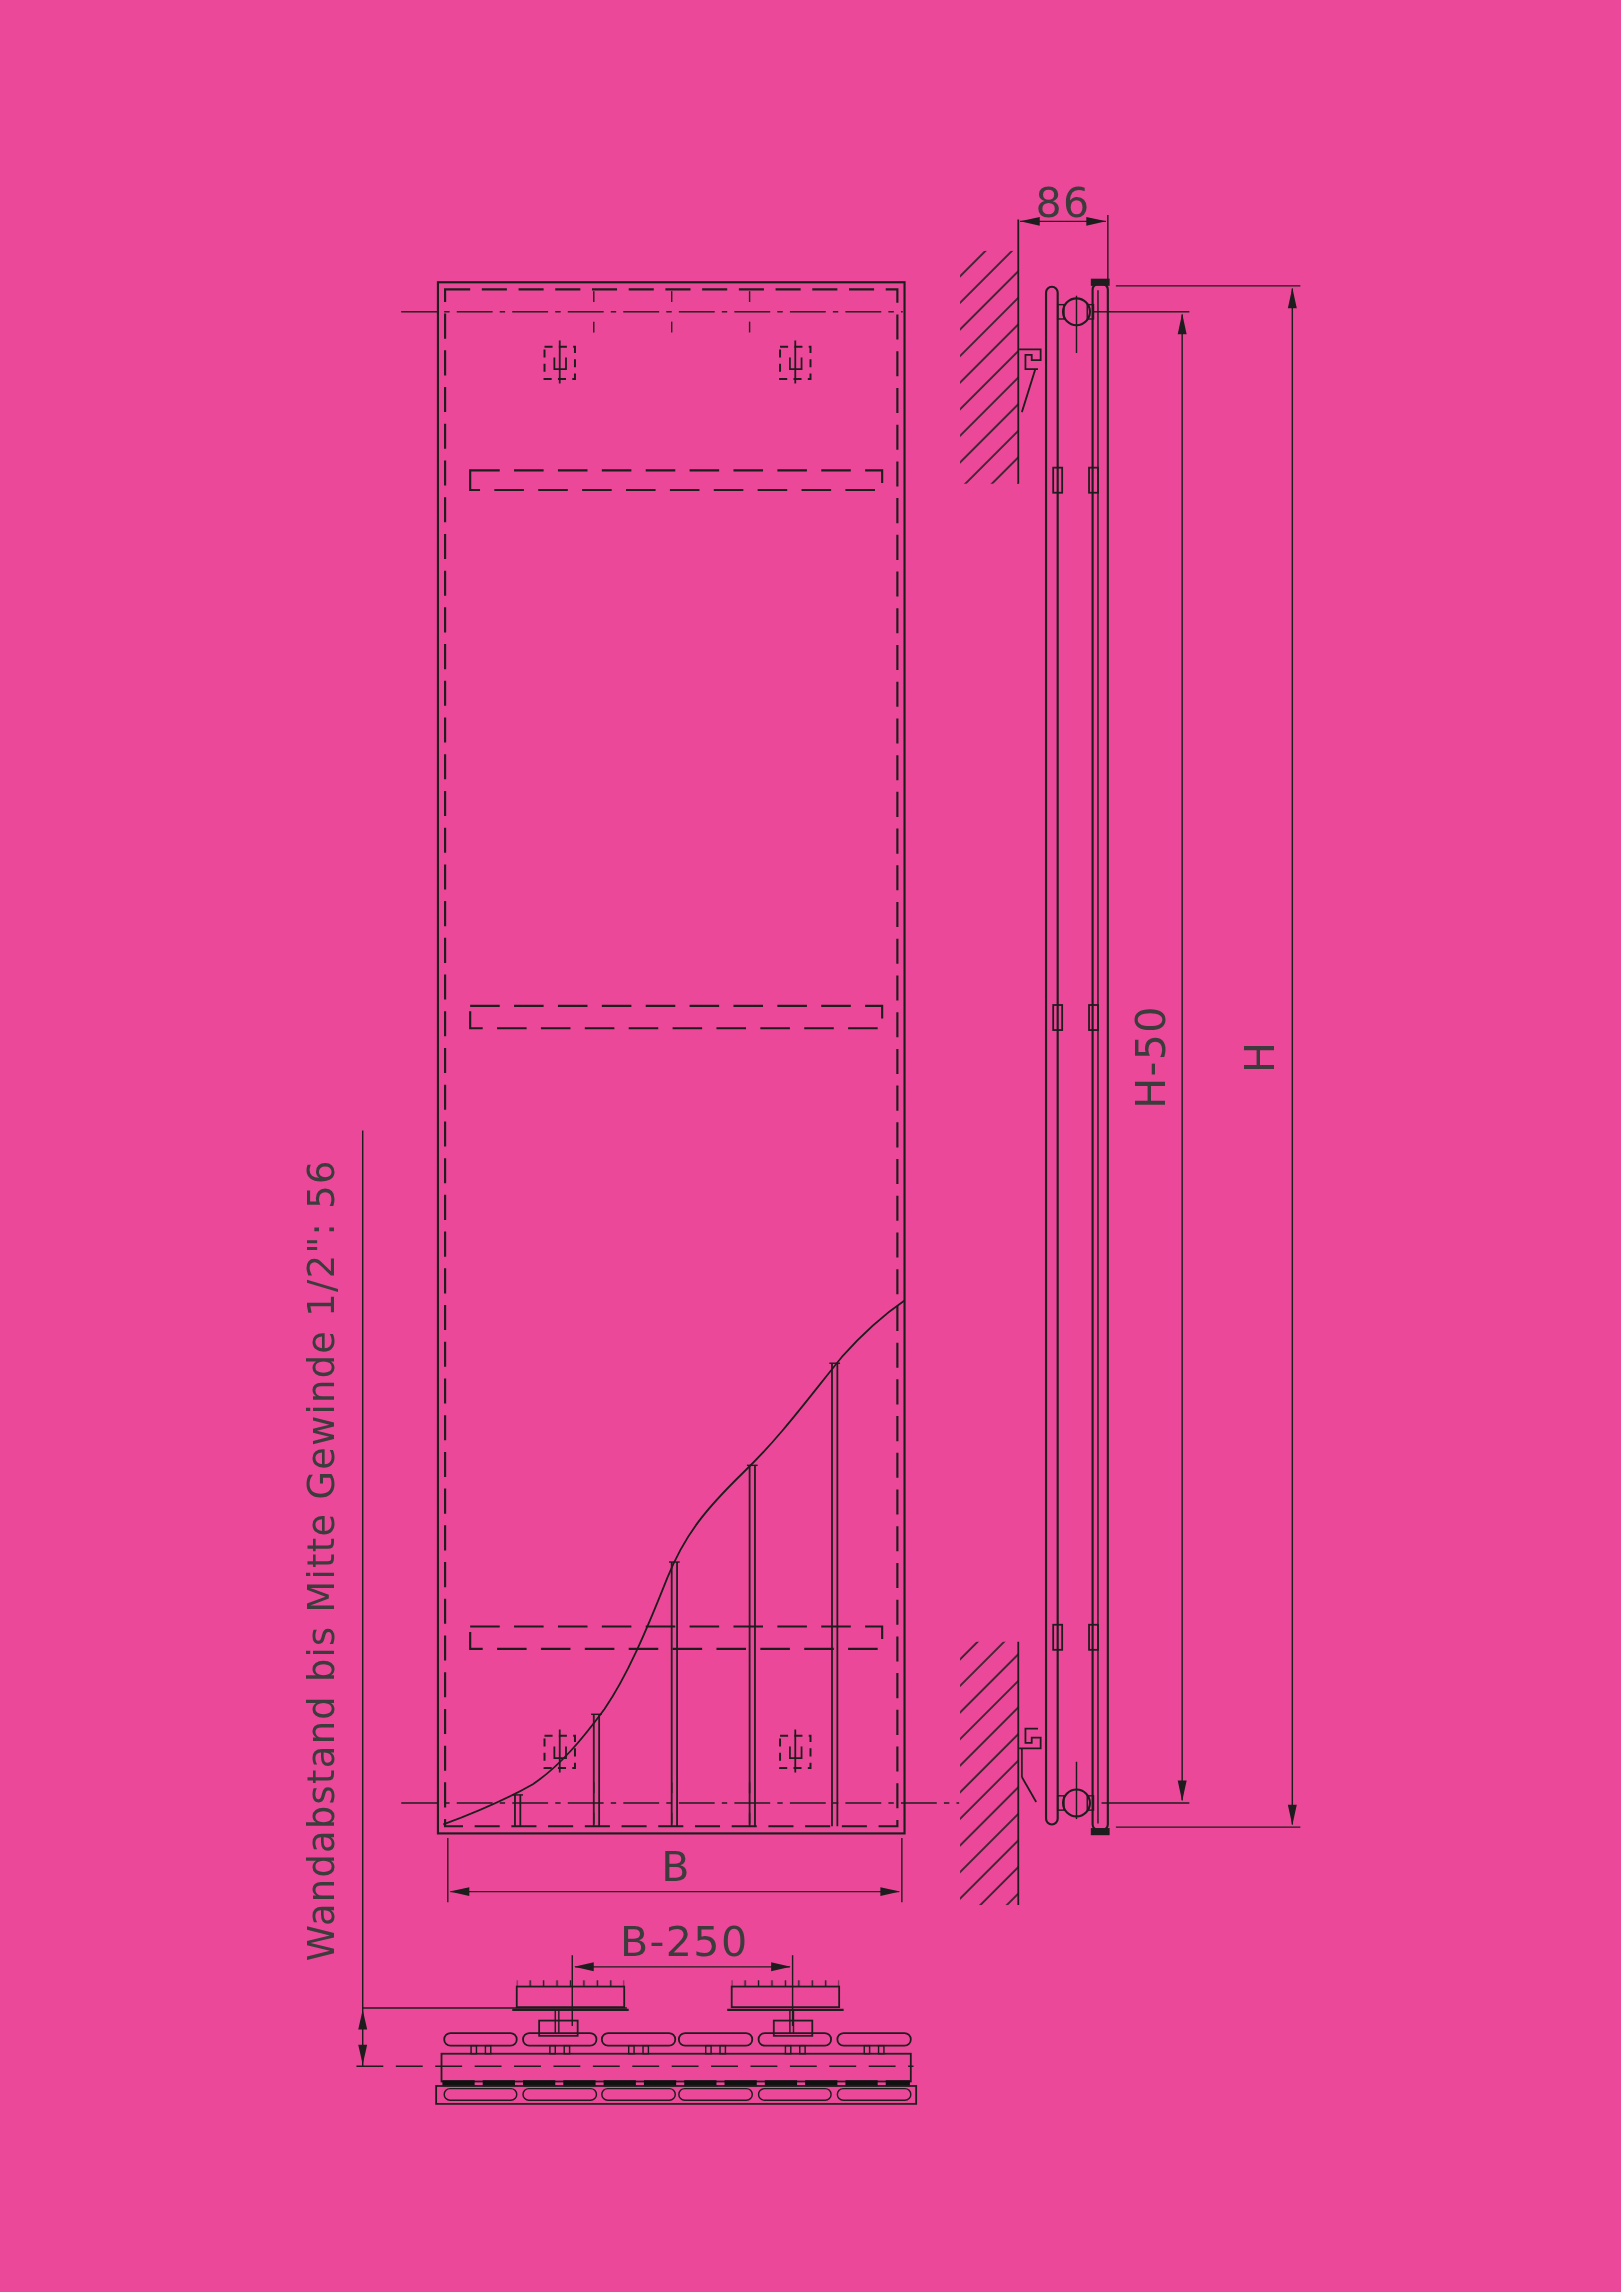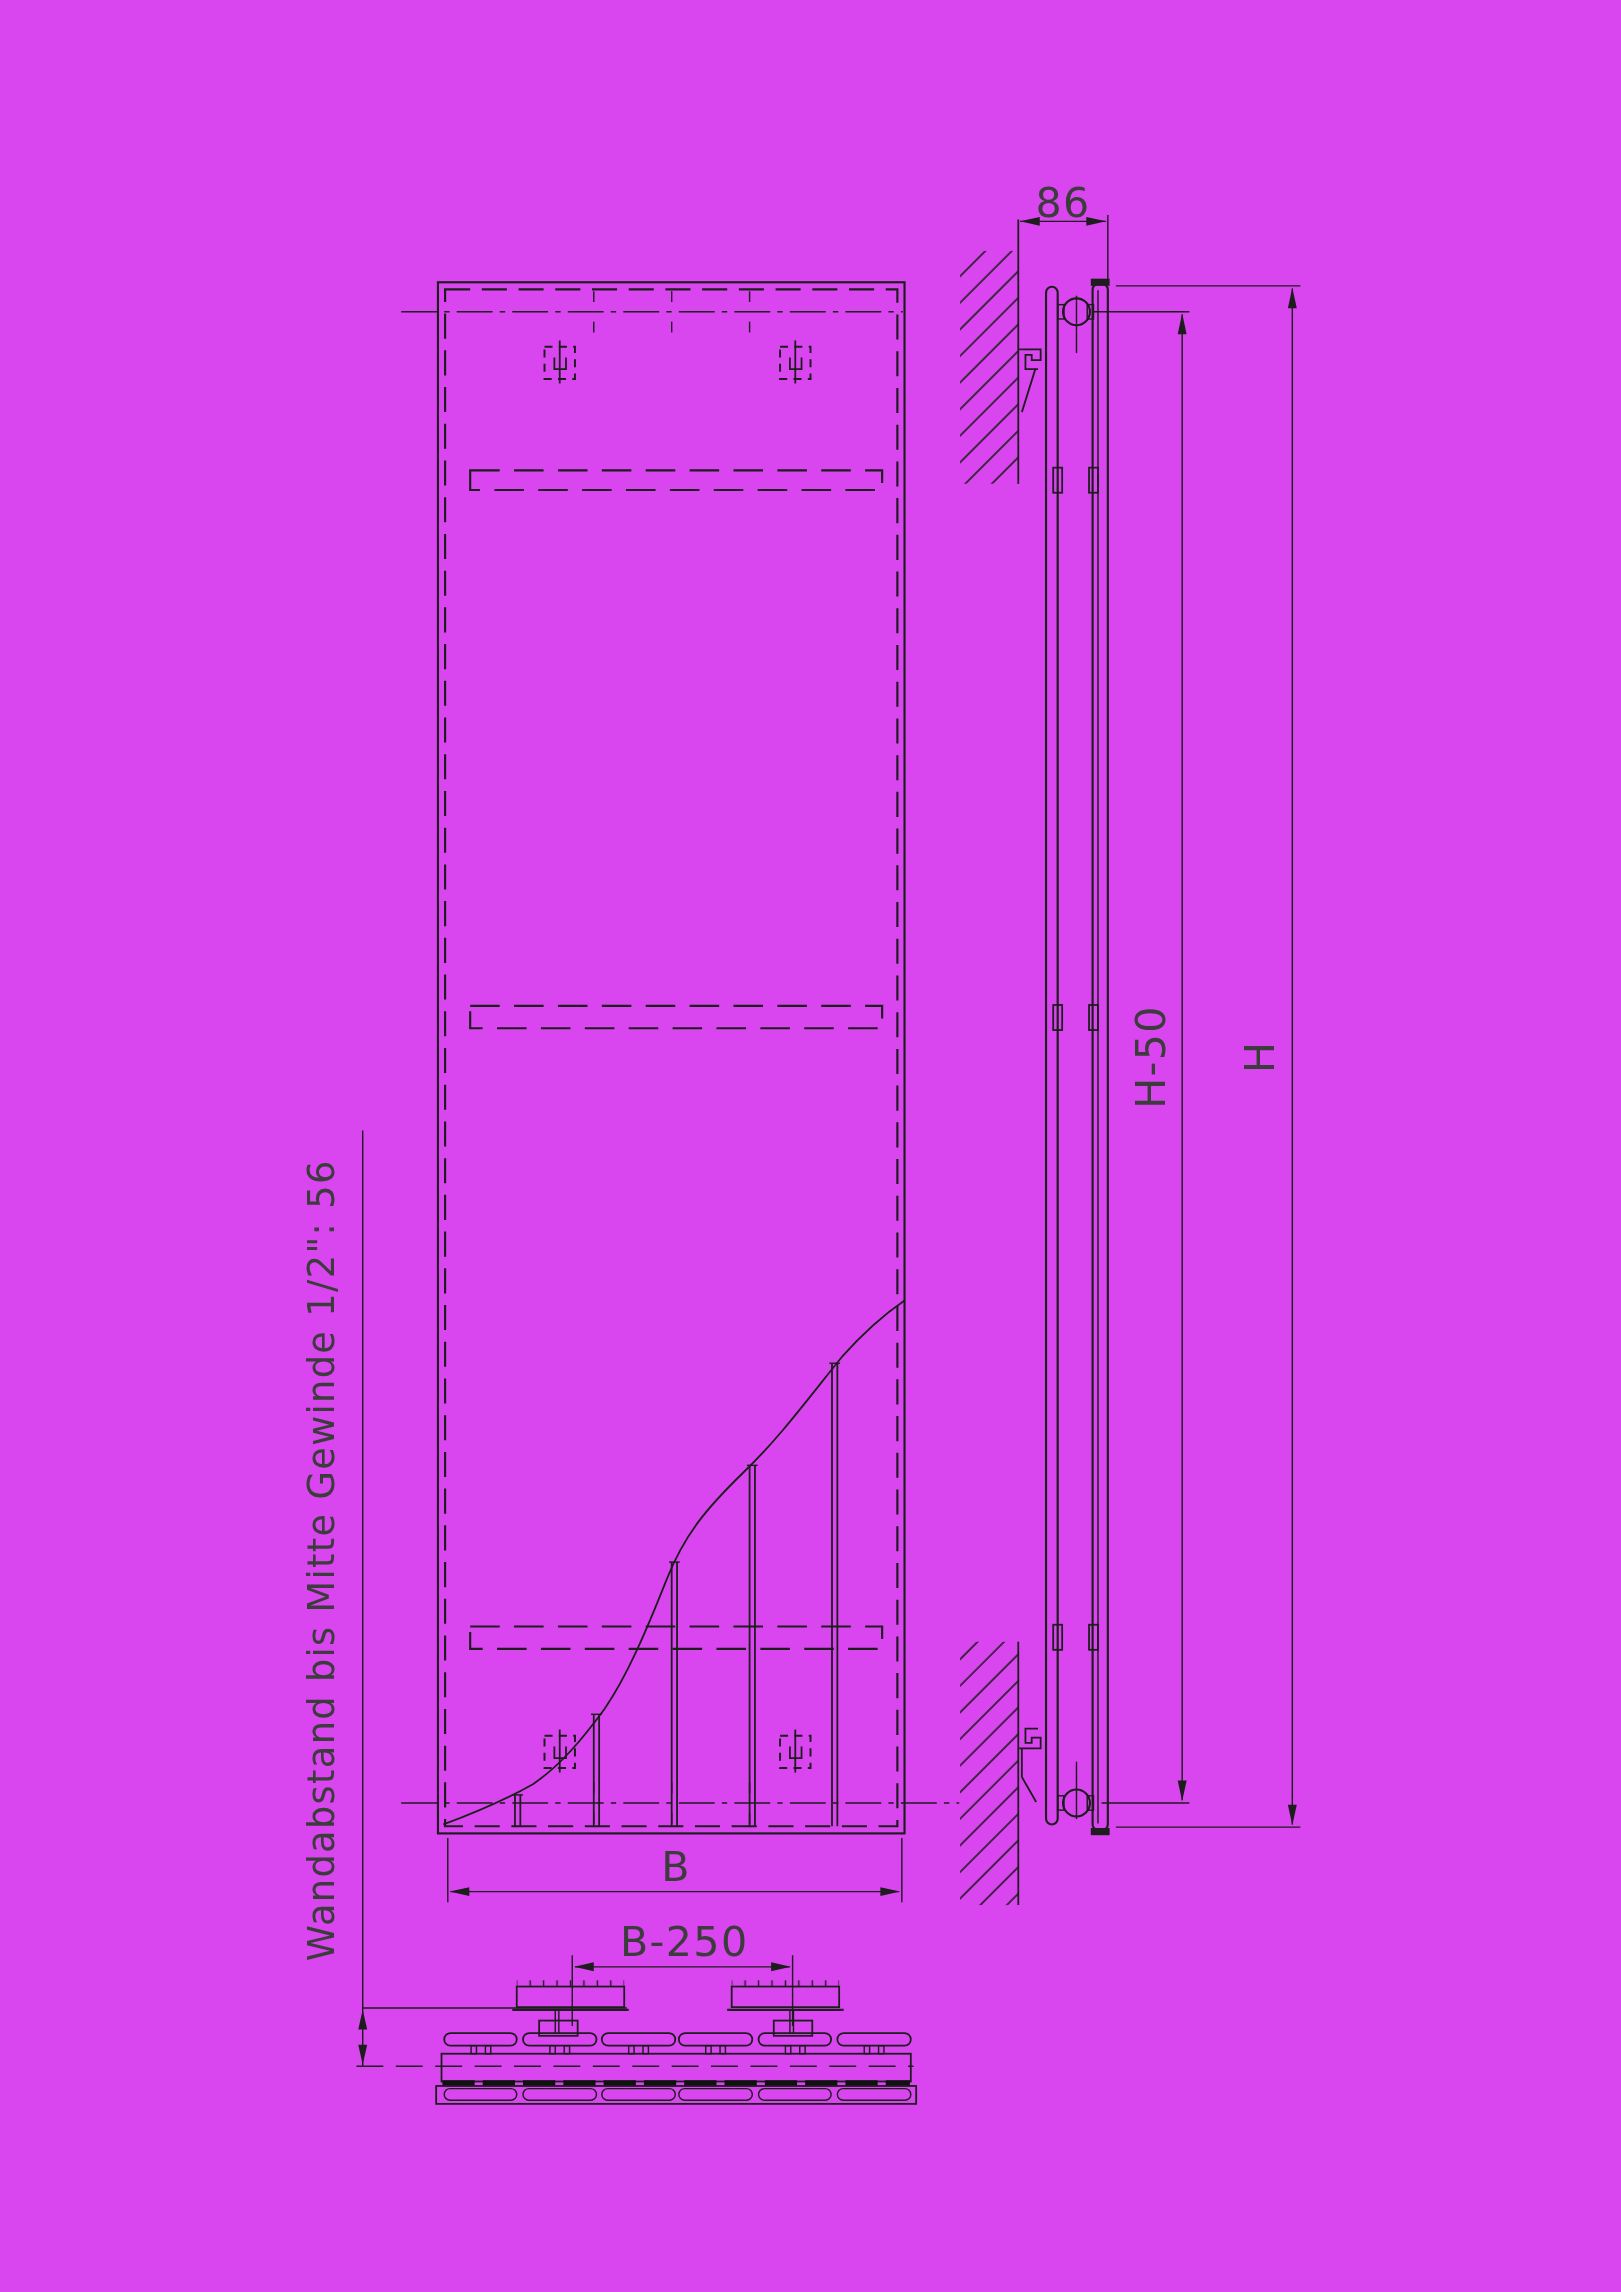--- a/index.html
+++ b/index.html
@@ -3,7 +3,7 @@
 <meta charset="utf-8">
 <style>
   html,body{margin:0;padding:0;background:#ffffff;}
-  .sheet{position:relative;width:1621px;height:2293px;background:#d946ef;overflow:hidden;}
+  .sheet{position:relative;width:1621px;height:2293px;background:#ec4899;overflow:hidden;}
   svg{display:block;}
   .ln{stroke:#1d1d1d;fill:none;stroke-width:2.4;stroke-linecap:butt;}
   .lt{stroke:#1d1d1d;fill:none;stroke-width:1.6;}

